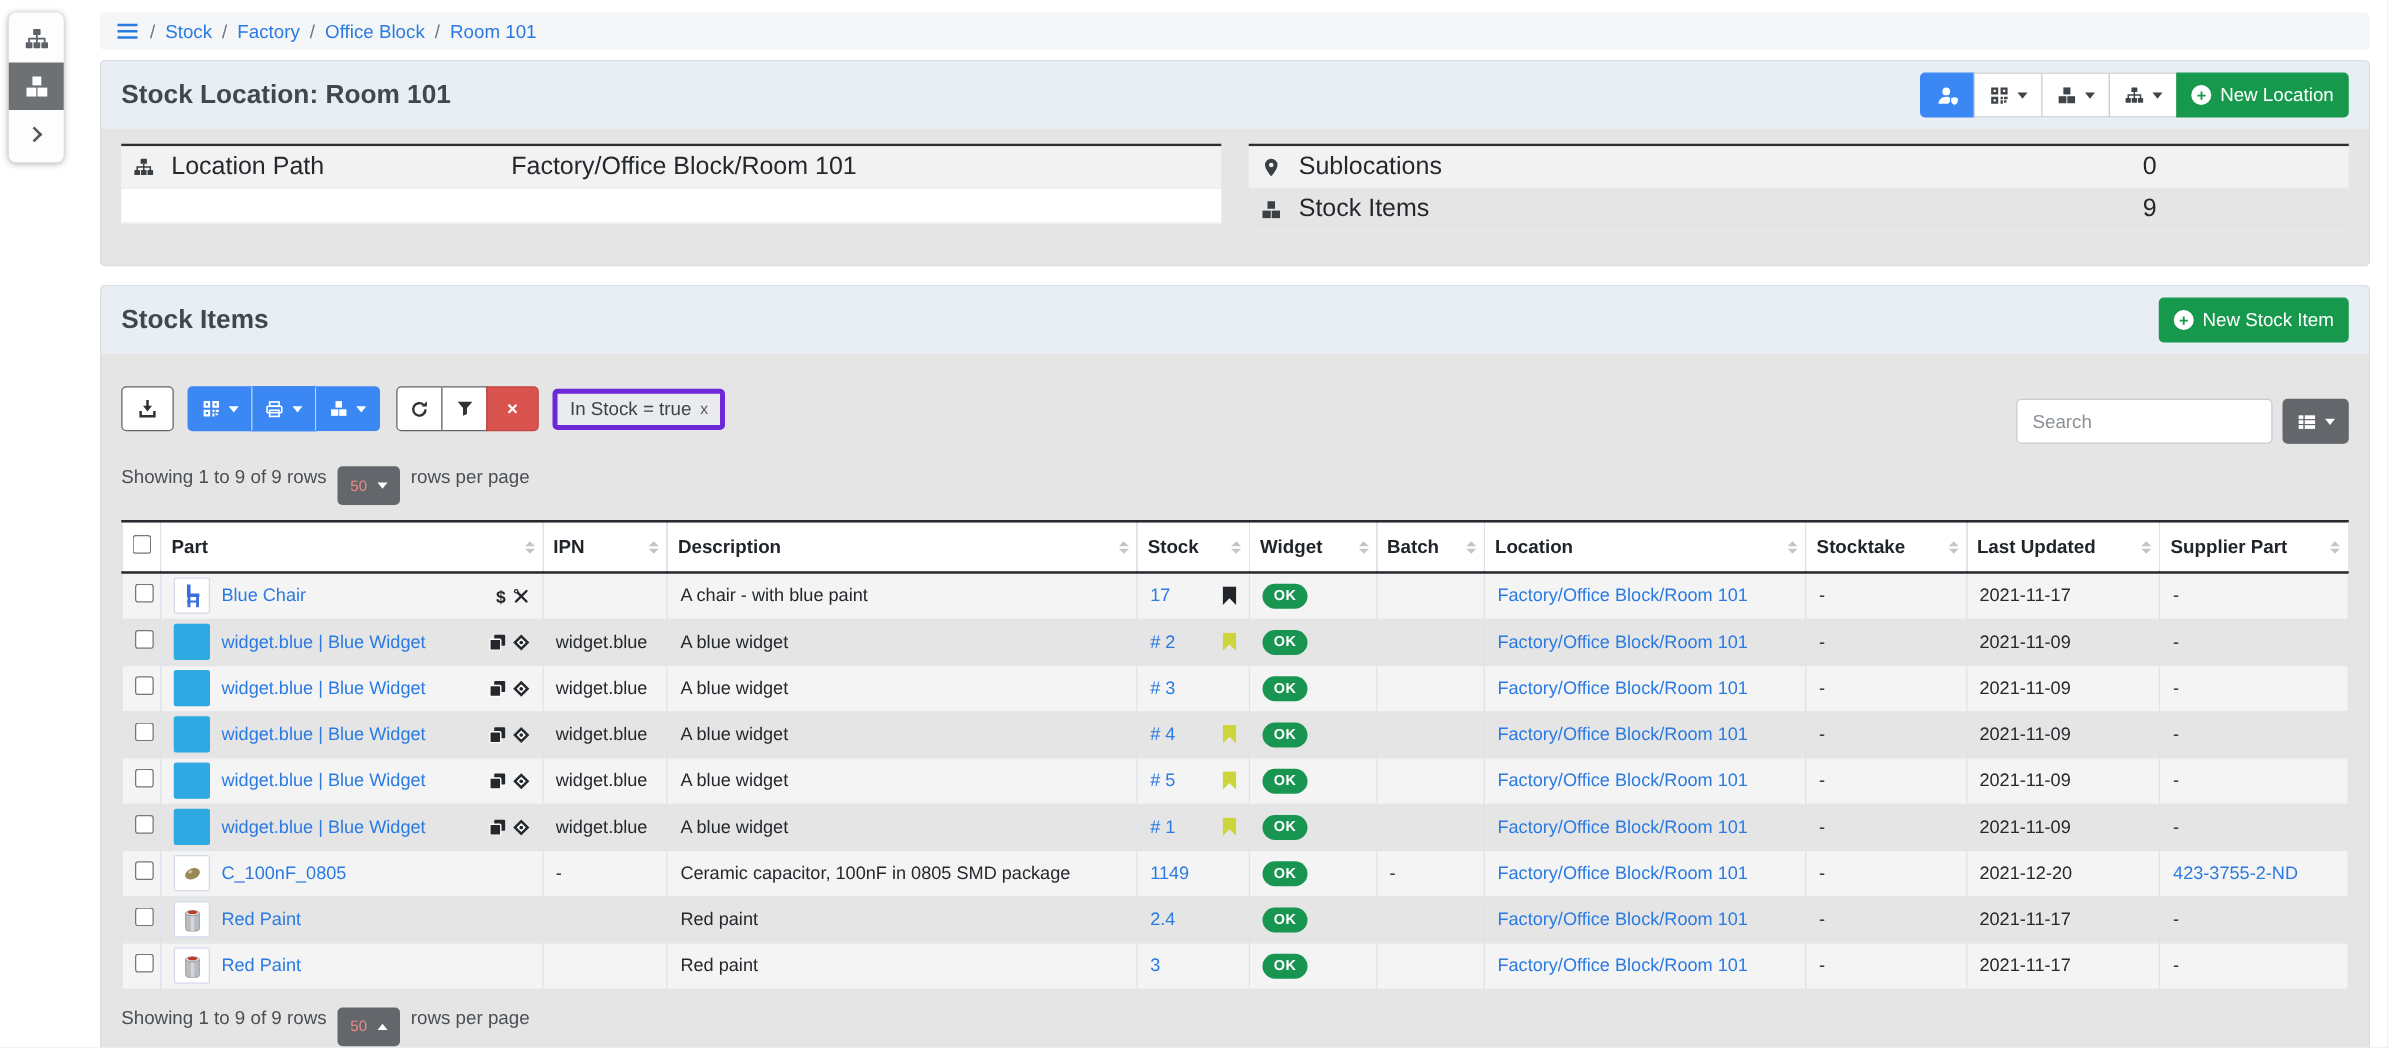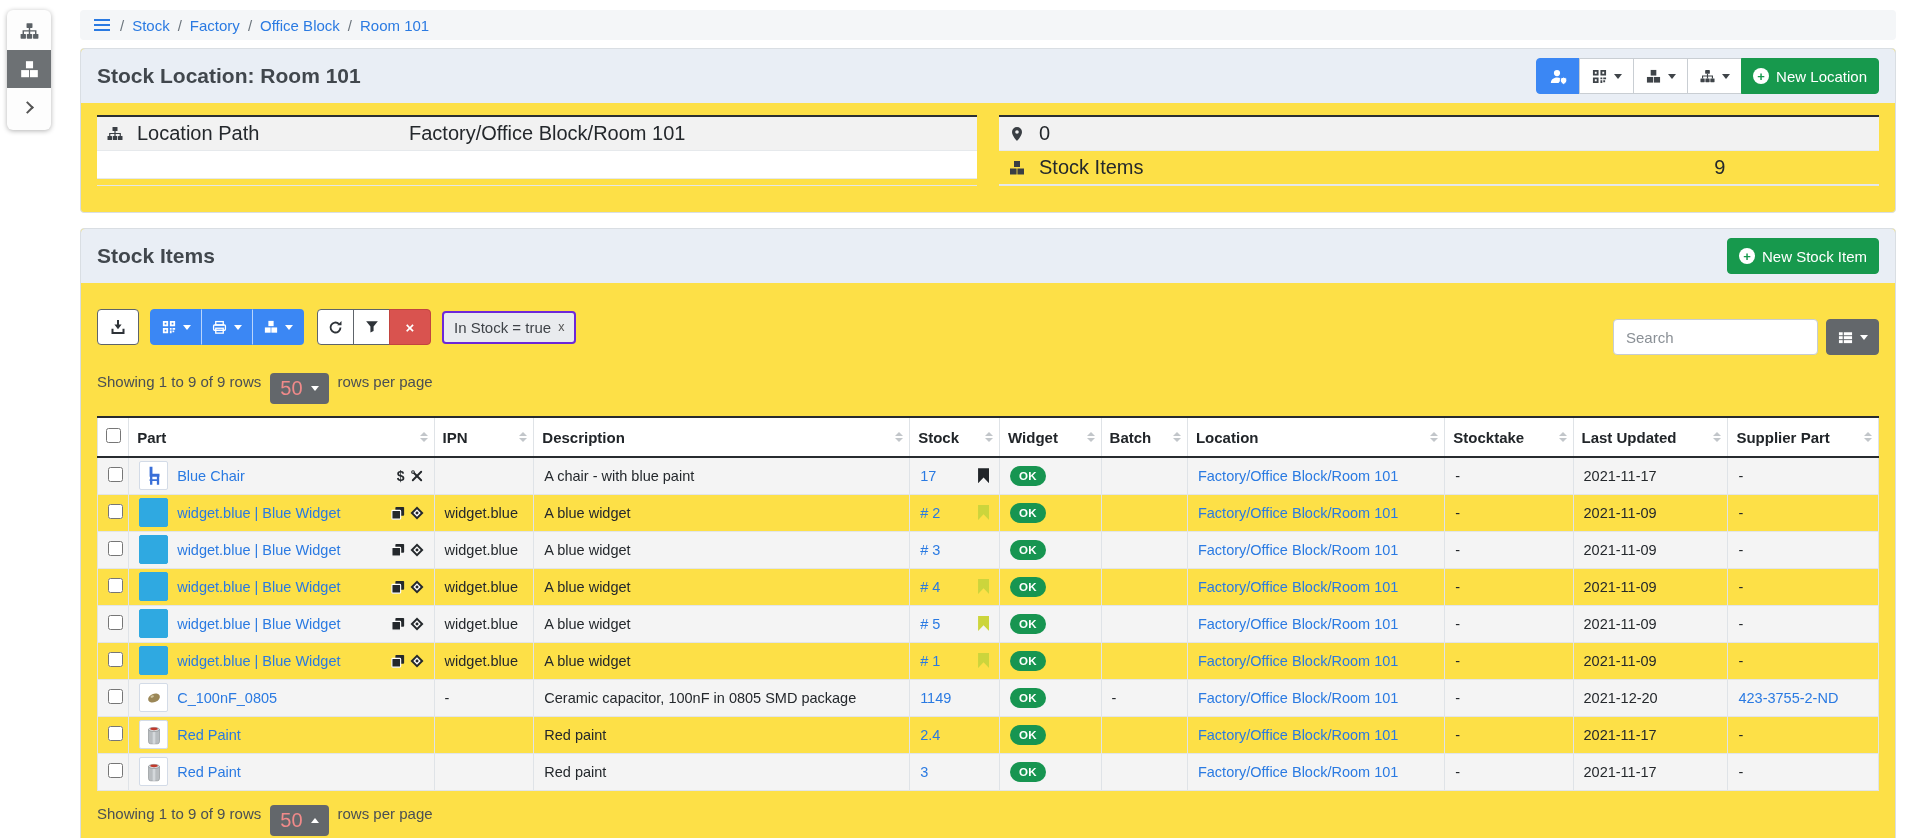--- a/index.html
+++ b/index.html
@@ -32,7 +32,7 @@
   .crumb-sep { color: #6c757d; }
   a.crumb, a.lnk { color: var(--link-blue,#2a7ae2); text-decoration: none; cursor: pointer; }
 
-  .card { border: 1px solid #d9dee3; border-radius: 4px; background: #fde047; margin-top: 8px; }
+  .card { border: 1px solid #d9dee3; border-radius: 4px; background: #e5e5e5; margin-top: 8px; }
   .card-header {
     background: var(--header-strip,#e9eef5);
     display: flex; align-items: center; justify-content: space-between;

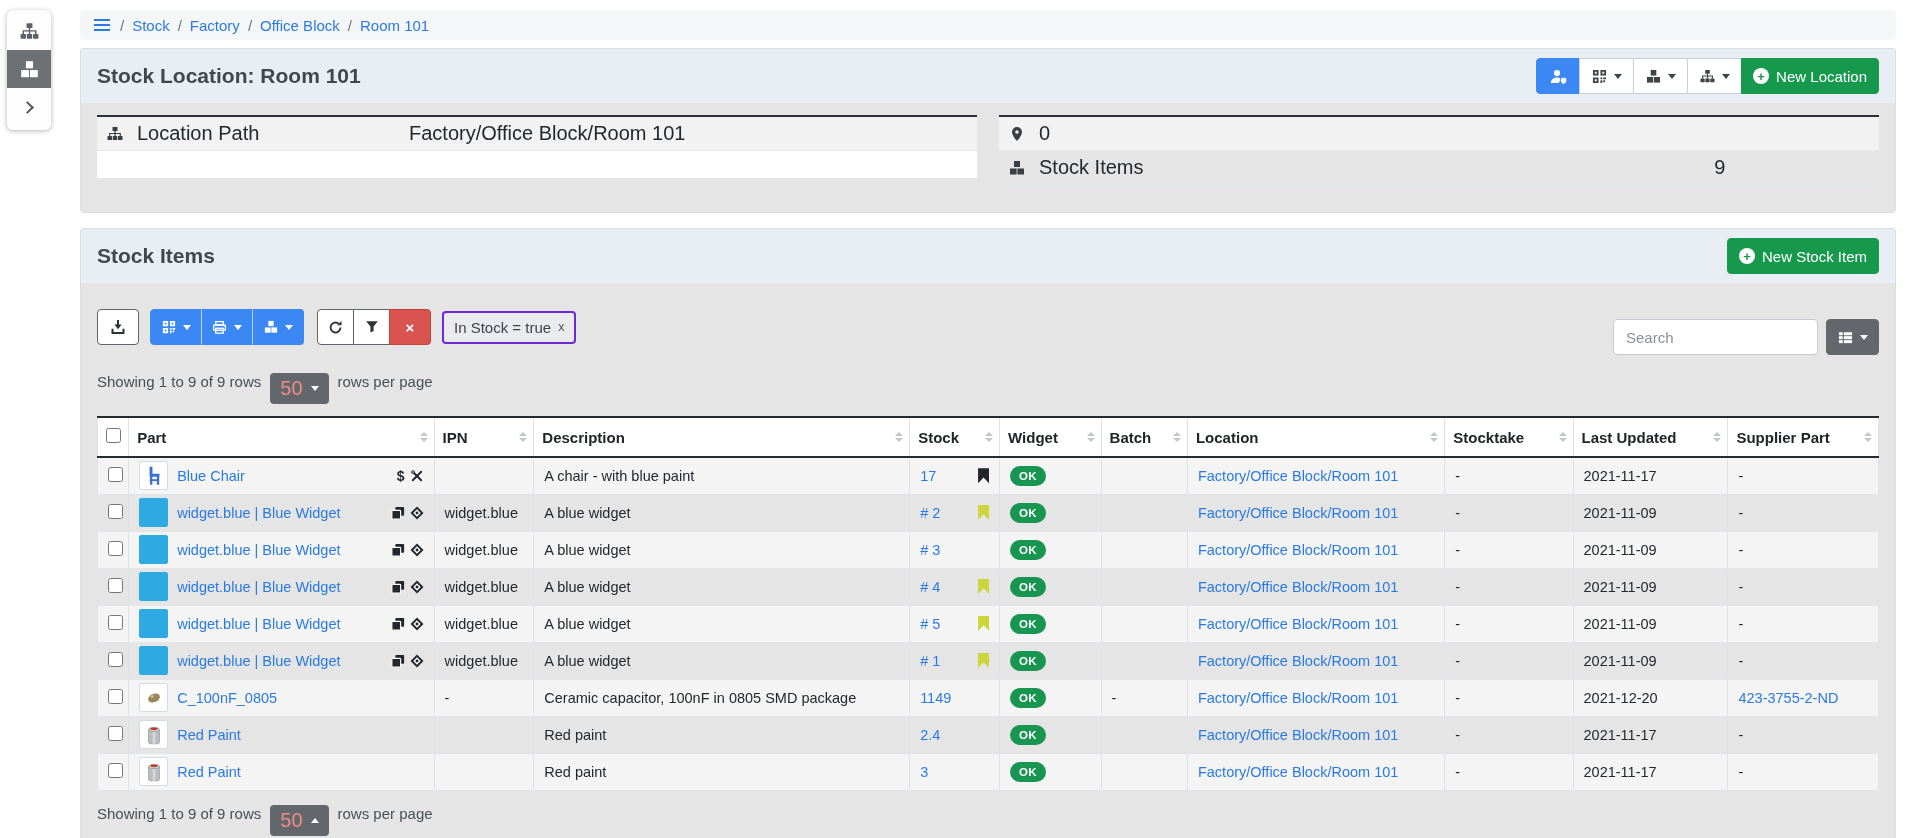--- a/index.html
+++ b/index.html
@@ -299,6 +299,7 @@
                   <use href="#i-marker"></use>
                 </svg>
               </span>
+            <span class="info-label grow">Sublocations</span>
             <span class="info-value narrow">0</span>
           </div>
           <div class="info-row">

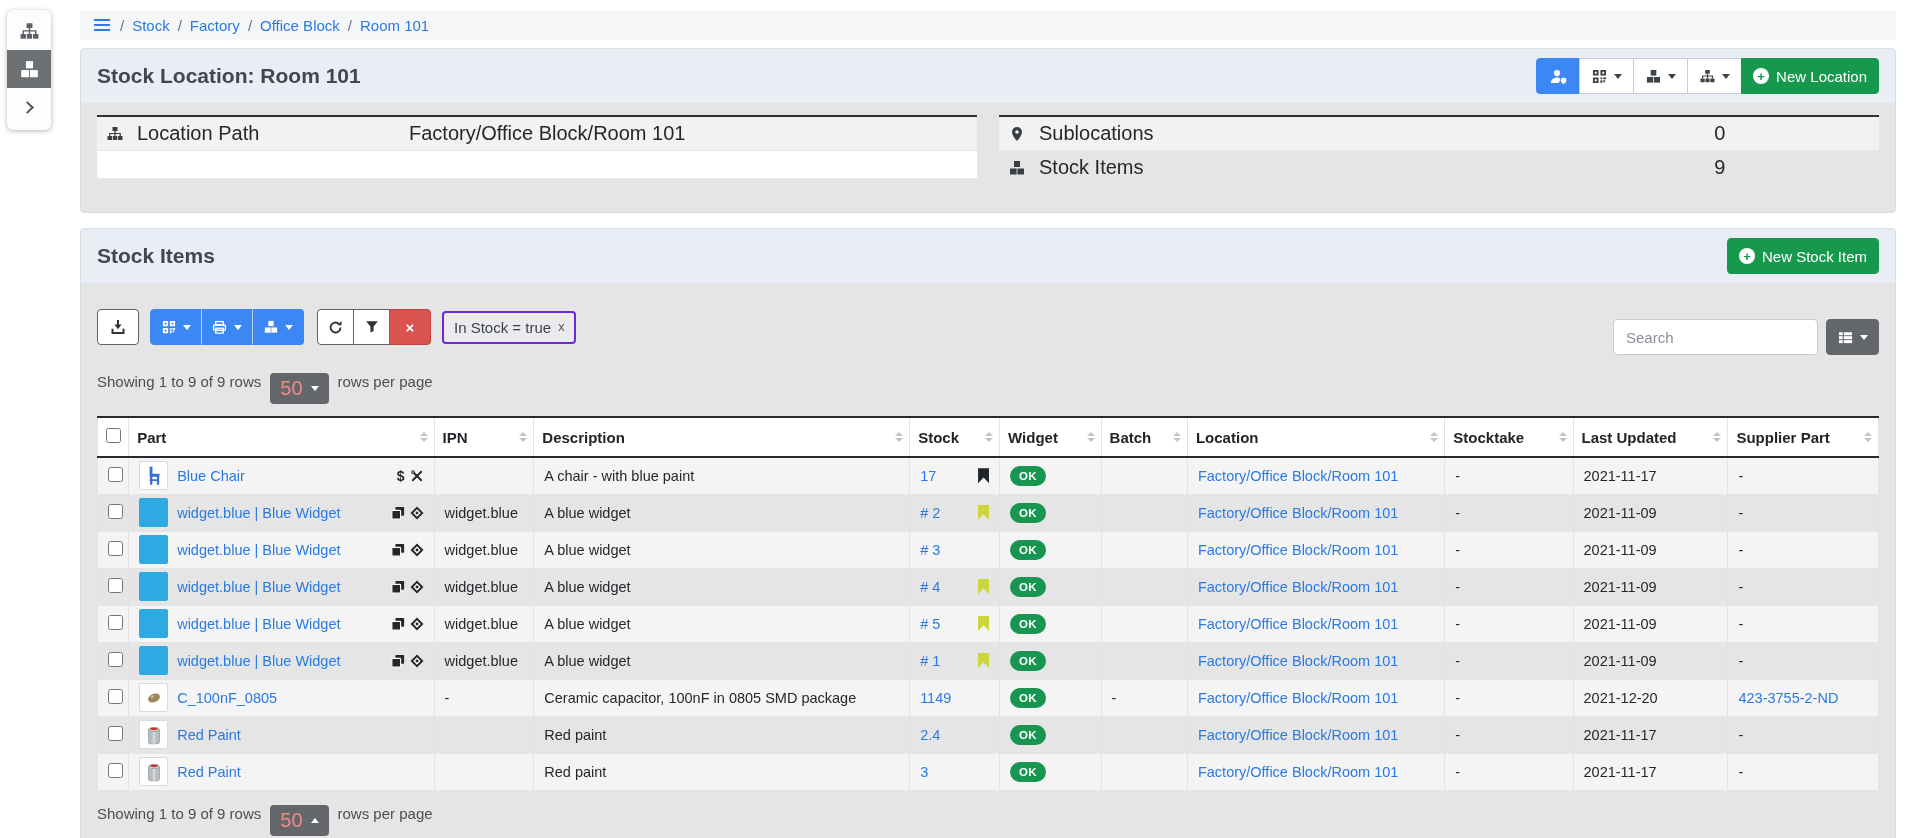--- a/index.html
+++ b/index.html
@@ -77,7 +77,7 @@
   .btn-outline-dark { border-color: #5e646a; color: #2e3338; }
   .strip-blue .btn { border-color: var(--primary-blue,#3b87f4); }
   .strip-blue .btn + .btn { border-left: 1px solid rgba(255,255,255,.65); }
-  .chip { display: inline-flex; align-items: center; gap: 7px; background: #e9ebee; border: 2px solid #6d28d9;
+  .chip { display: inline-flex; align-items: center; gap: 7px; background: #e9ebee; border: 4px solid #6d28d9;
           border-radius: 4px; height: 33px; padding: 0 10px; font-size: 15px; color: #3f4348; }
   .chip .chip-x { font-size: 12.5px; color: #555; cursor: pointer; }
   .search-input { width: 205px; height: 36px; border: 1px solid #c6ccd2; border-radius: 4px; padding: 0 12px; font-size: 15px; font-family: inherit; color: #333; }

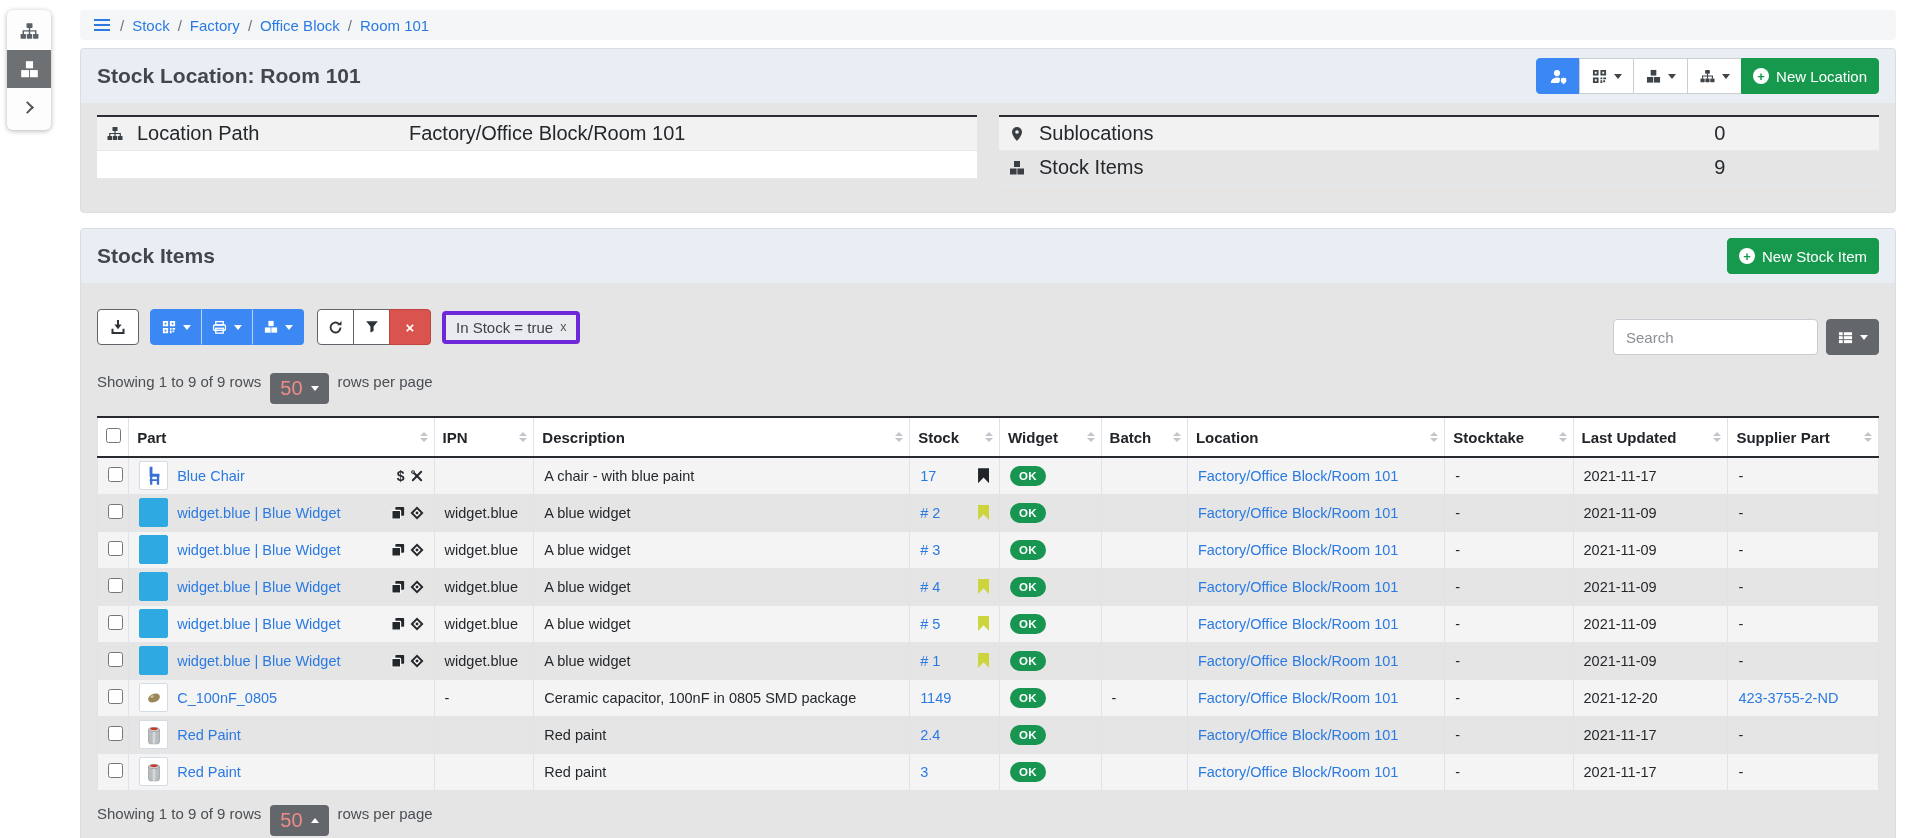--- a/index.html
+++ b/index.html
@@ -87,7 +87,7 @@
   .page-line { display: flex; align-items: flex-start; gap: 9px; margin: 18px 16px 12px; font-size: 15px; color: #4a4f54; }
   .page-line.bottom { margin: 14px 16px 18px; }
   .page-size-btn { display: inline-flex; align-items: center; gap: 8px; background: var(--secondary-gray,#63676b);
-                   border: none; border-radius: 4px; height: 31px; padding: 0 10px; cursor: pointer; color: #fff; font-size: 20px; font-family: inherit; }
+                   border: none; border-radius: 4px; height: 31px; padding: 0 10px; cursor: pointer; color: #fff; font-size: 12px; font-family: inherit; }
   .page-size-btn .num { color: var(--page-size-text,#f08a8a); }
 
   

